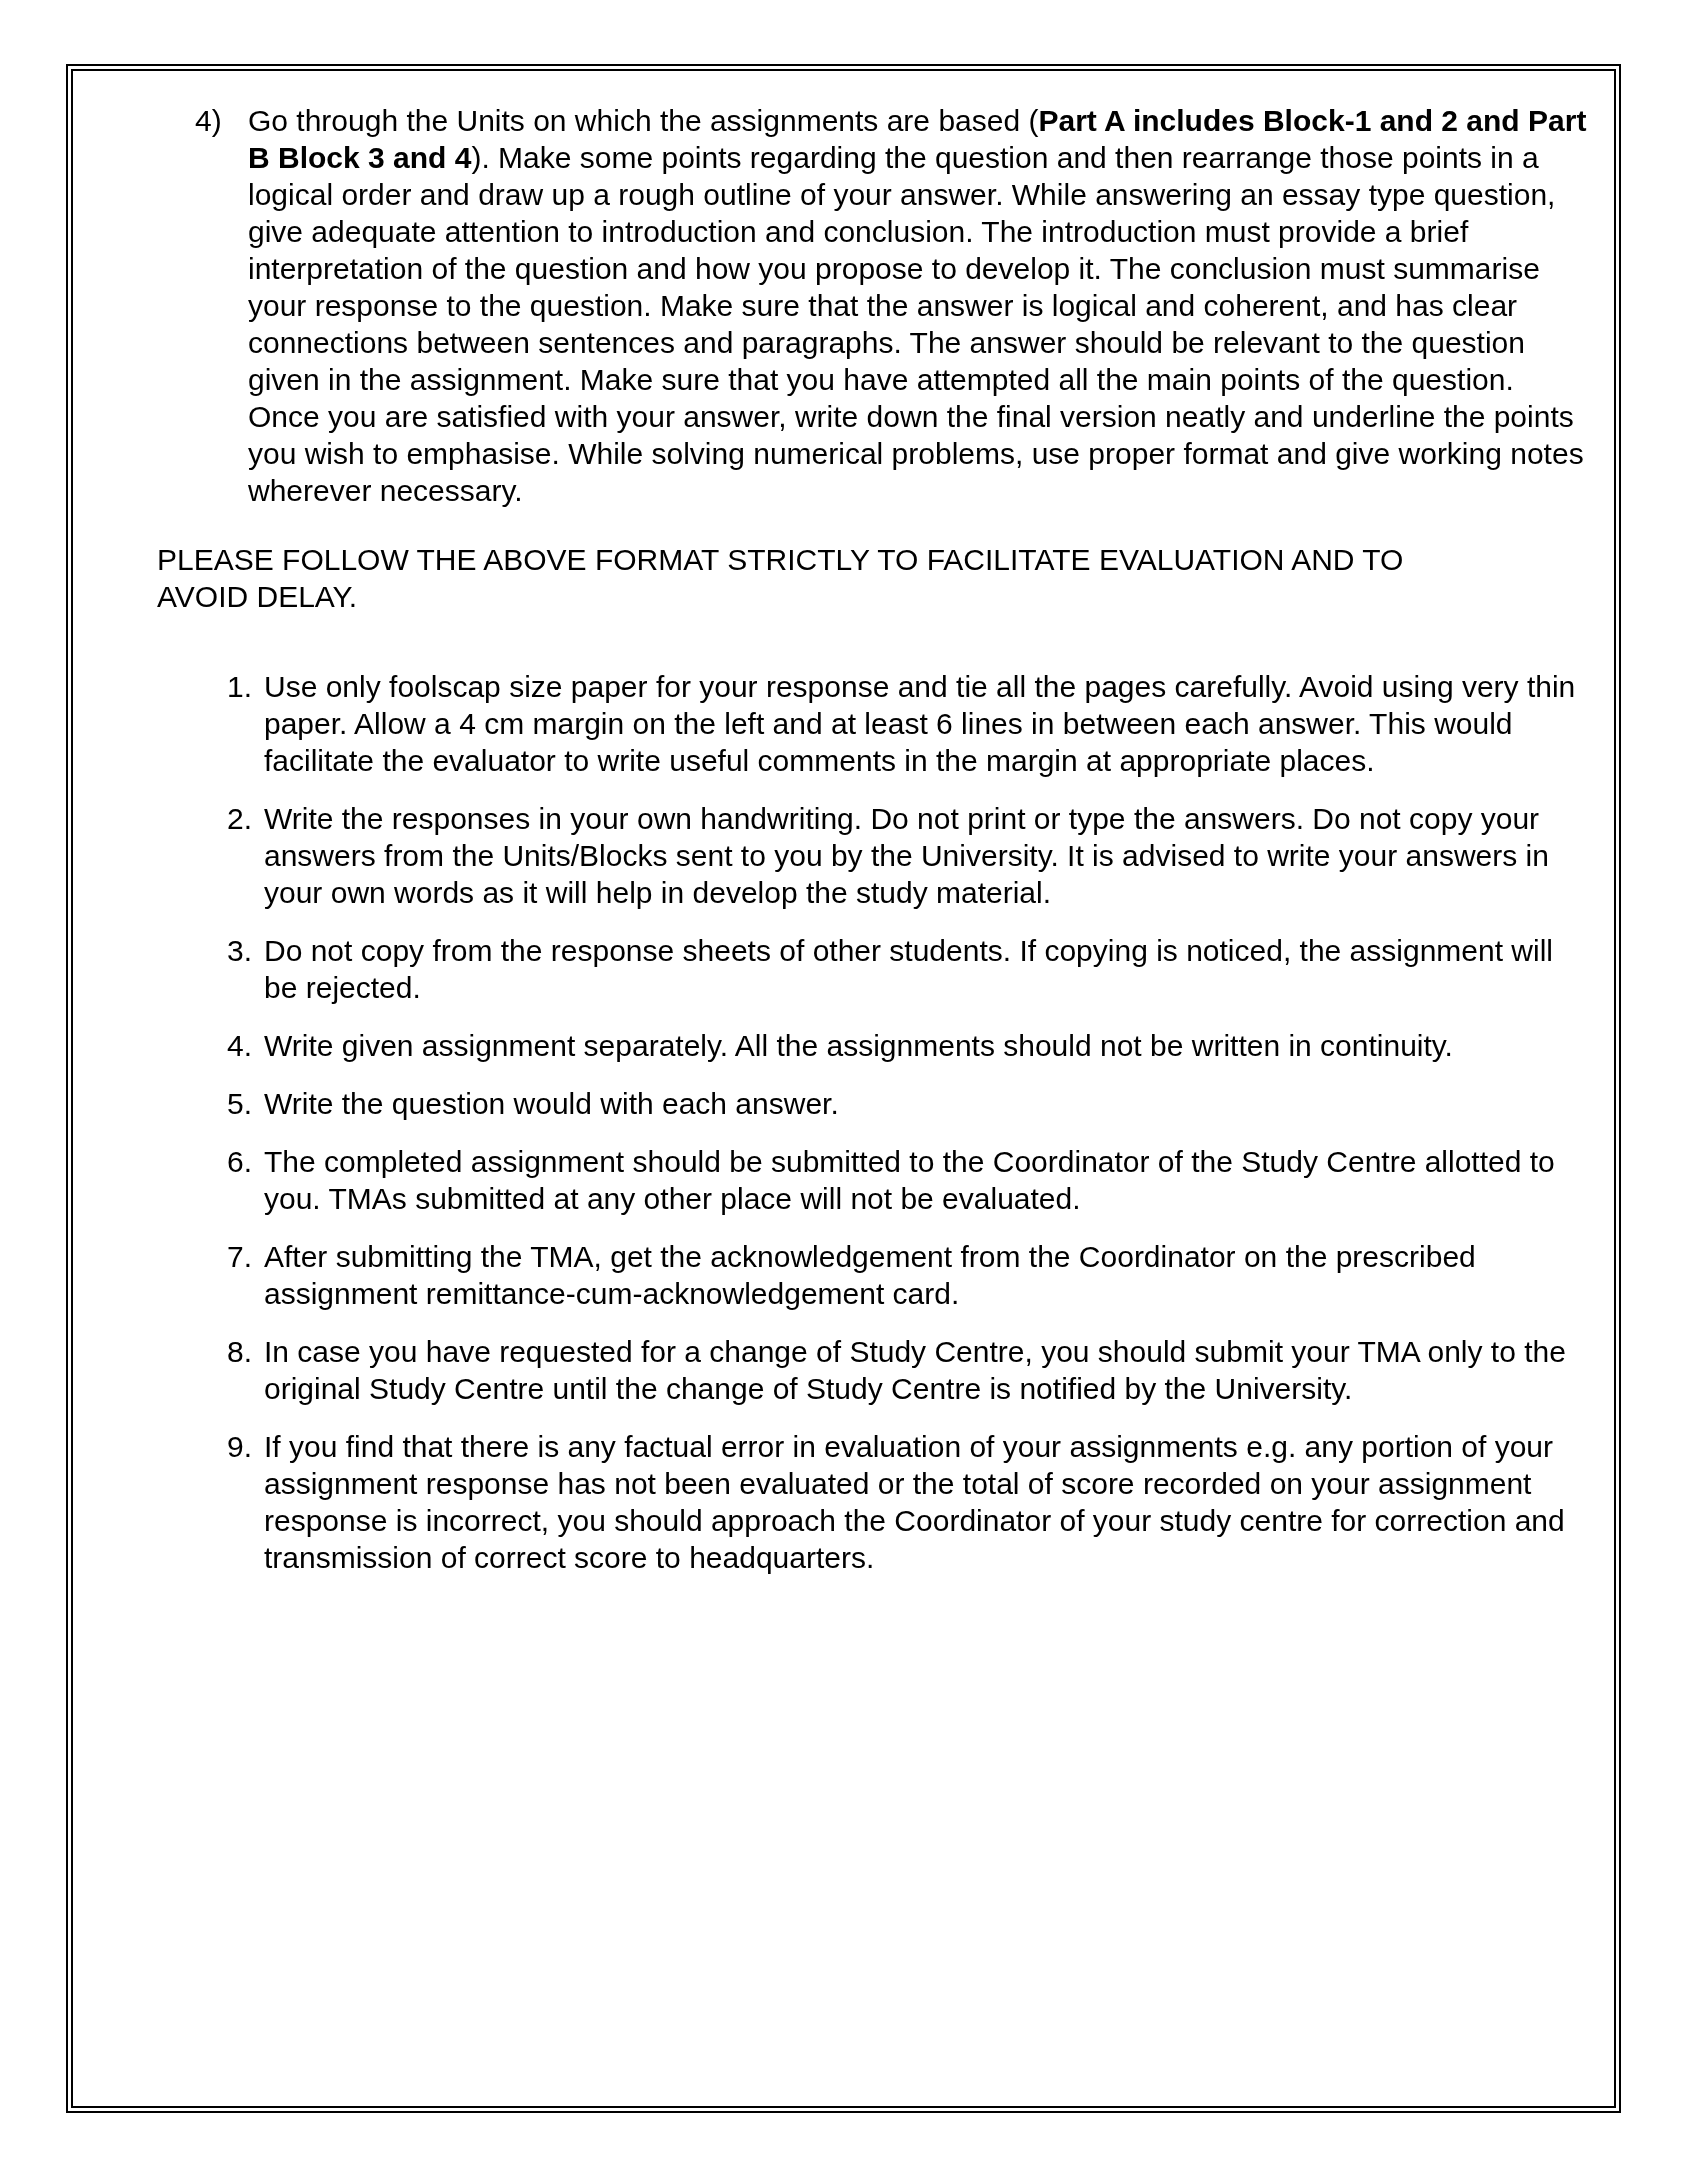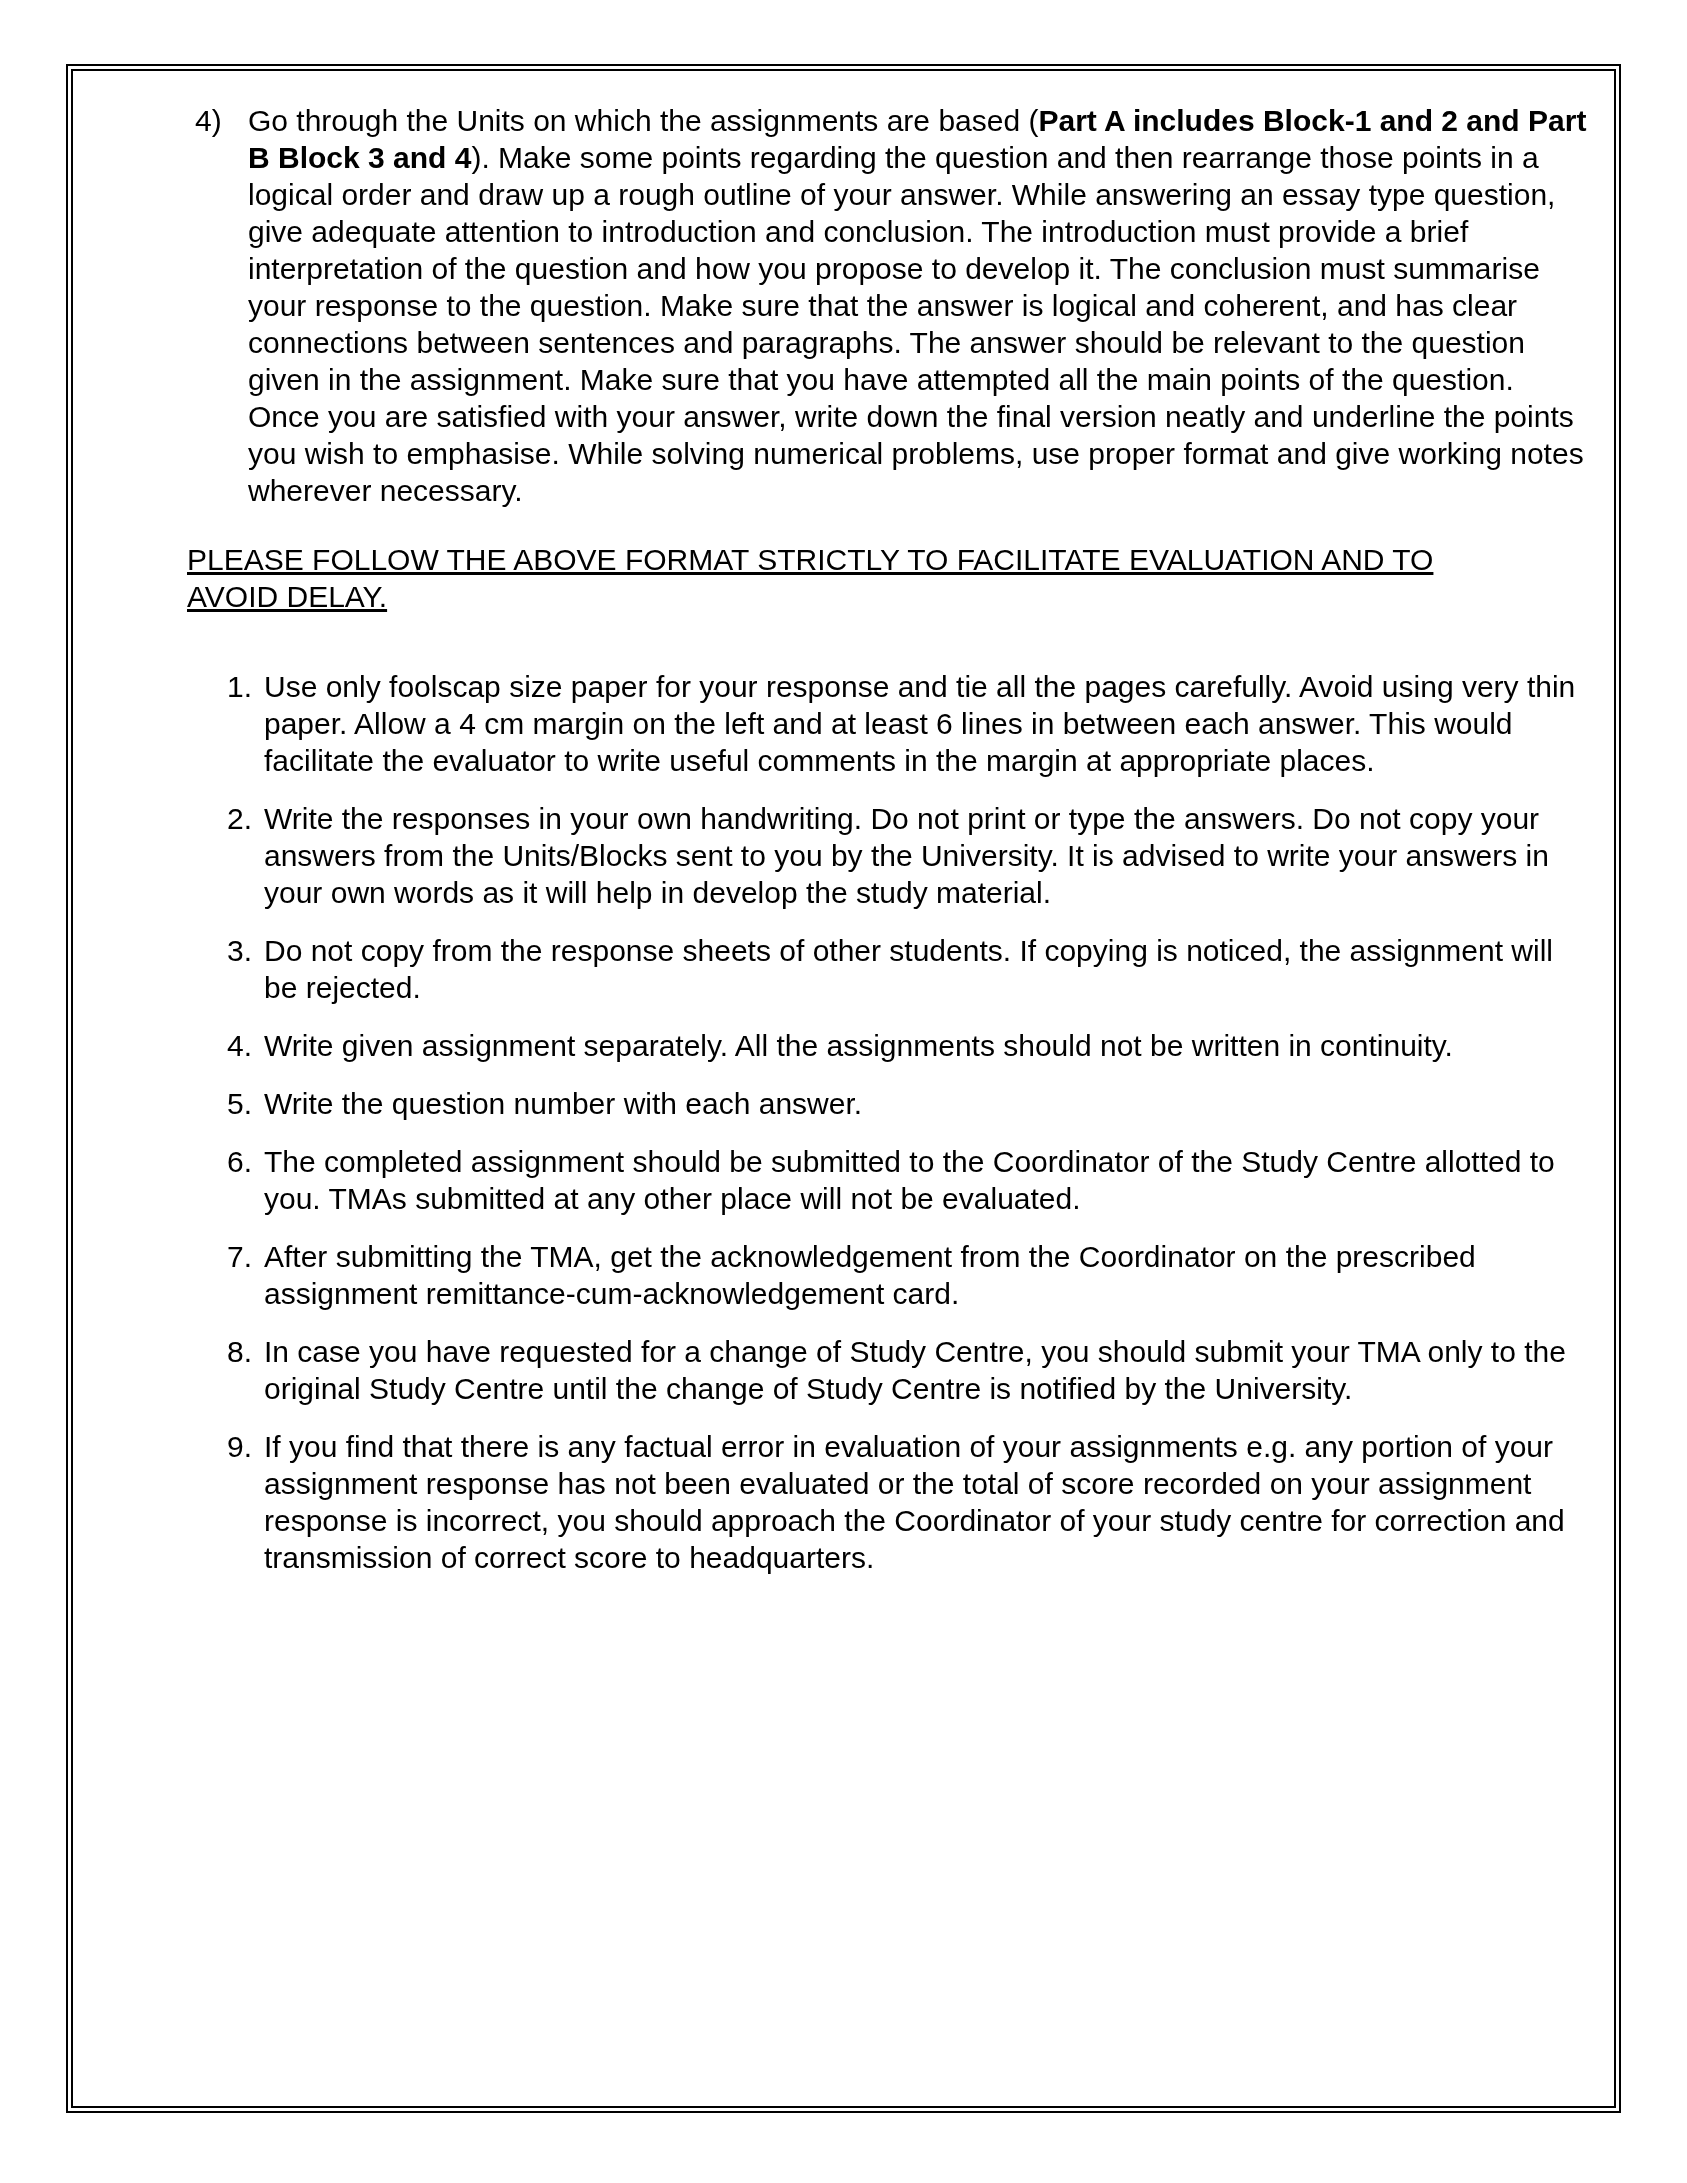--- a/index.html
+++ b/index.html
@@ -48,9 +48,8 @@
   }
   .format-notice {
     margin-top: 32px;
-    margin-left: 114px;
+    margin-left: 84px;
     width: 1317px;
-    text-decoration: underline;
   }
   .instructions-list {
     margin-top: 53px;

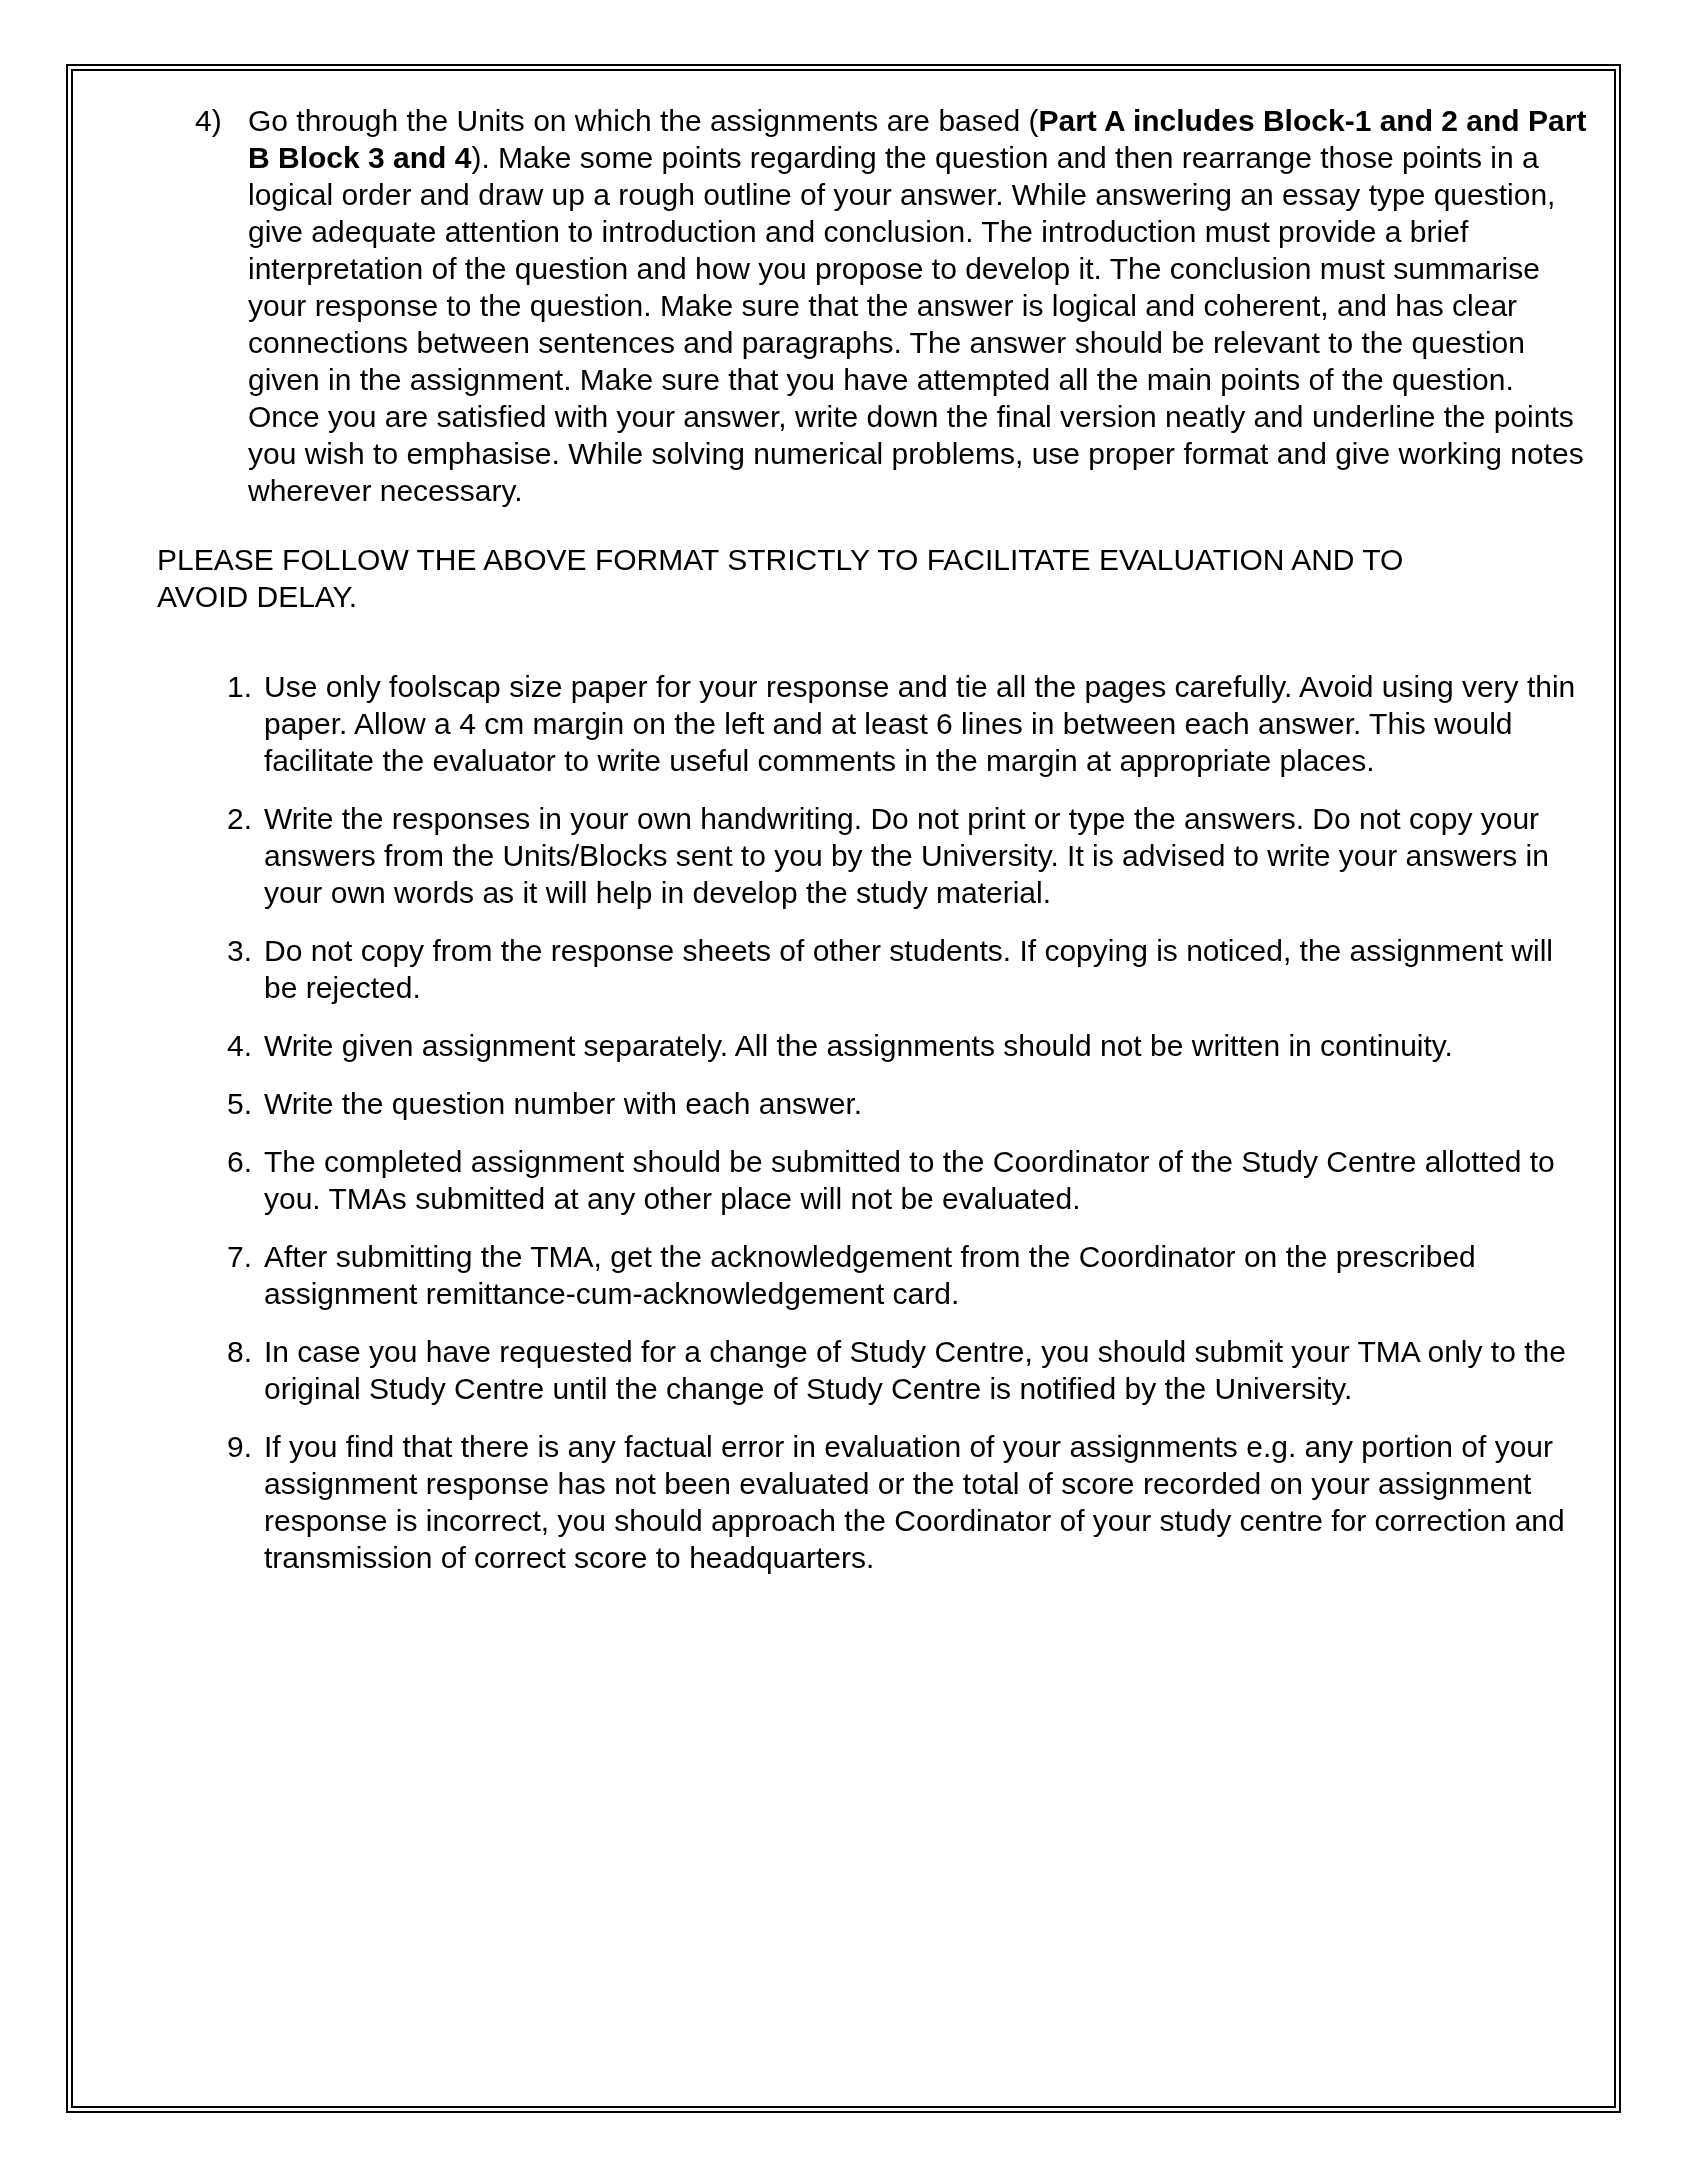--- a/index.html
+++ b/index.html
@@ -106,7 +106,7 @@
 
     <div class="instruction-item">
       <div class="instruction-number">5.</div>
-      <div class="instruction-text">Write the question number with each answer.</div>
+      <div class="instruction-text">Write the question would with each answer.</div>
     </div>
 
     <div class="instruction-item">

